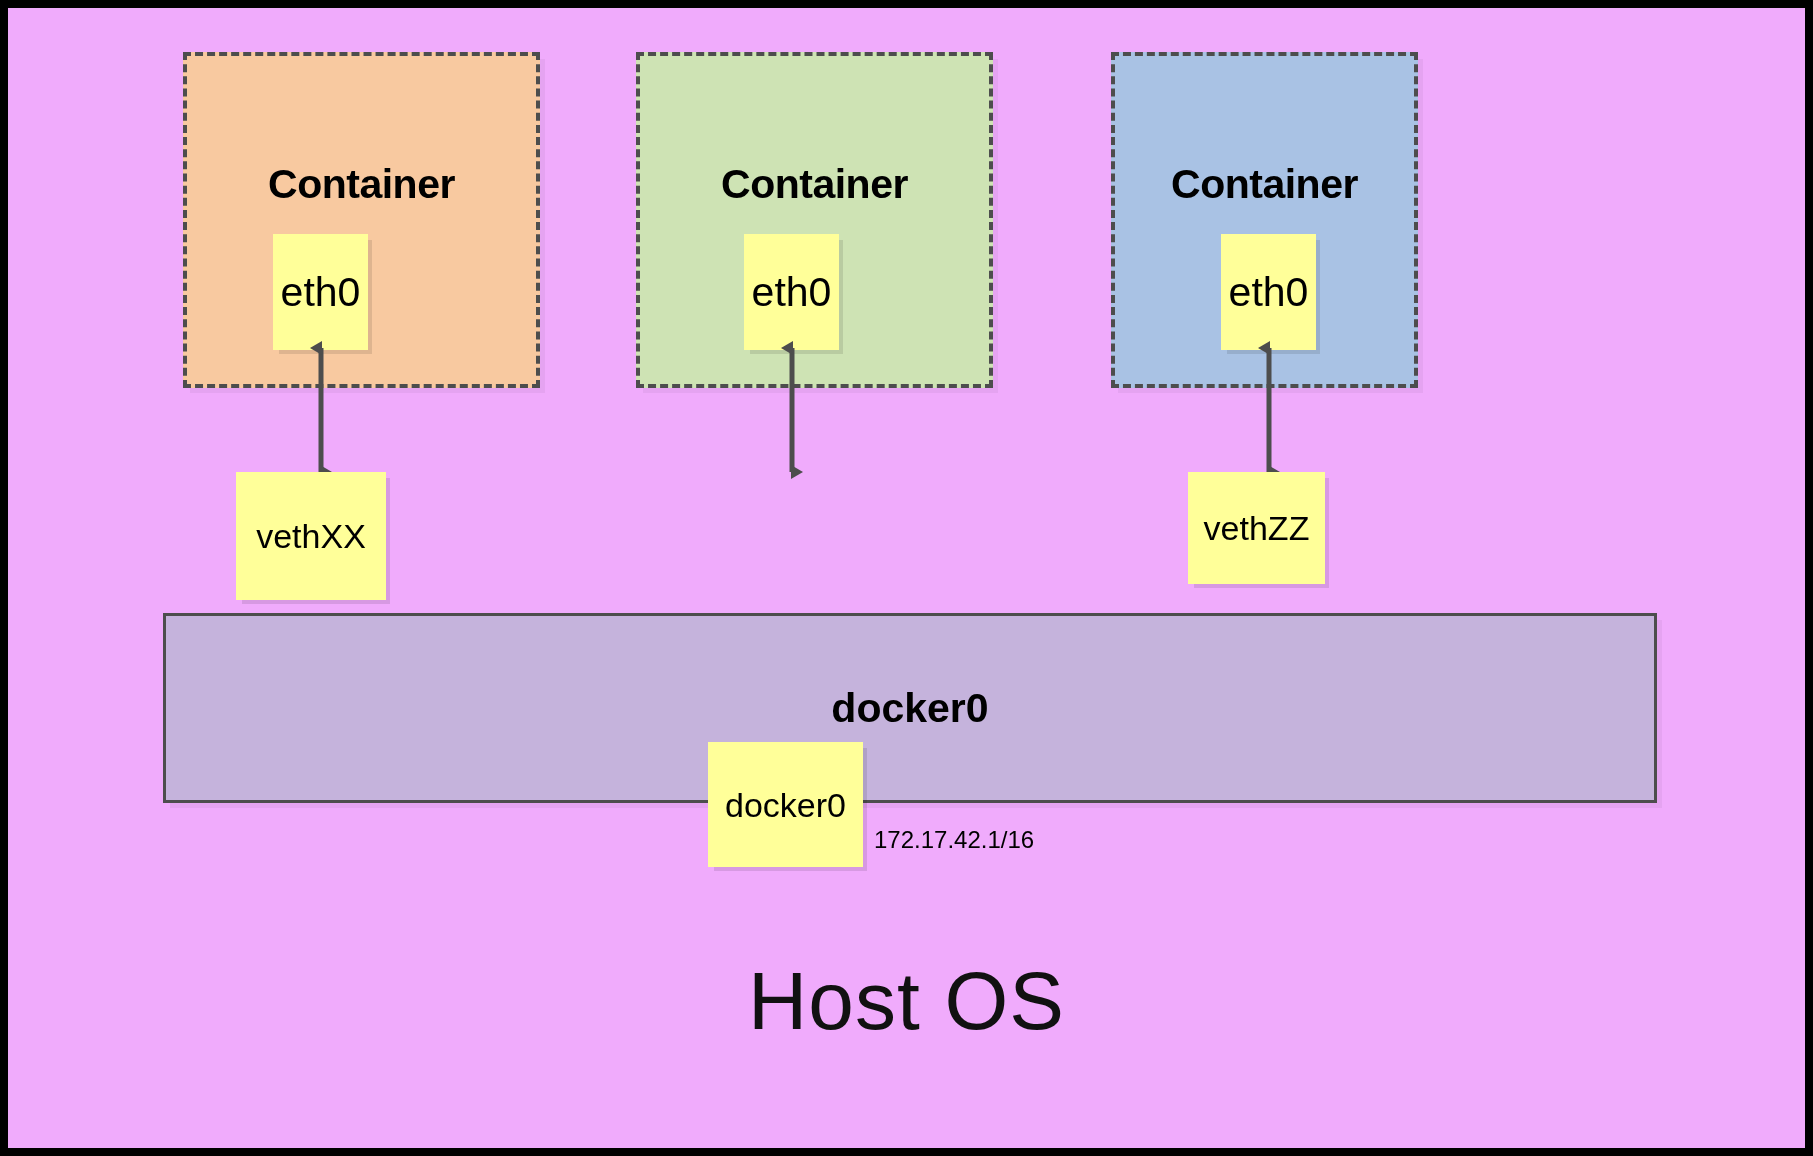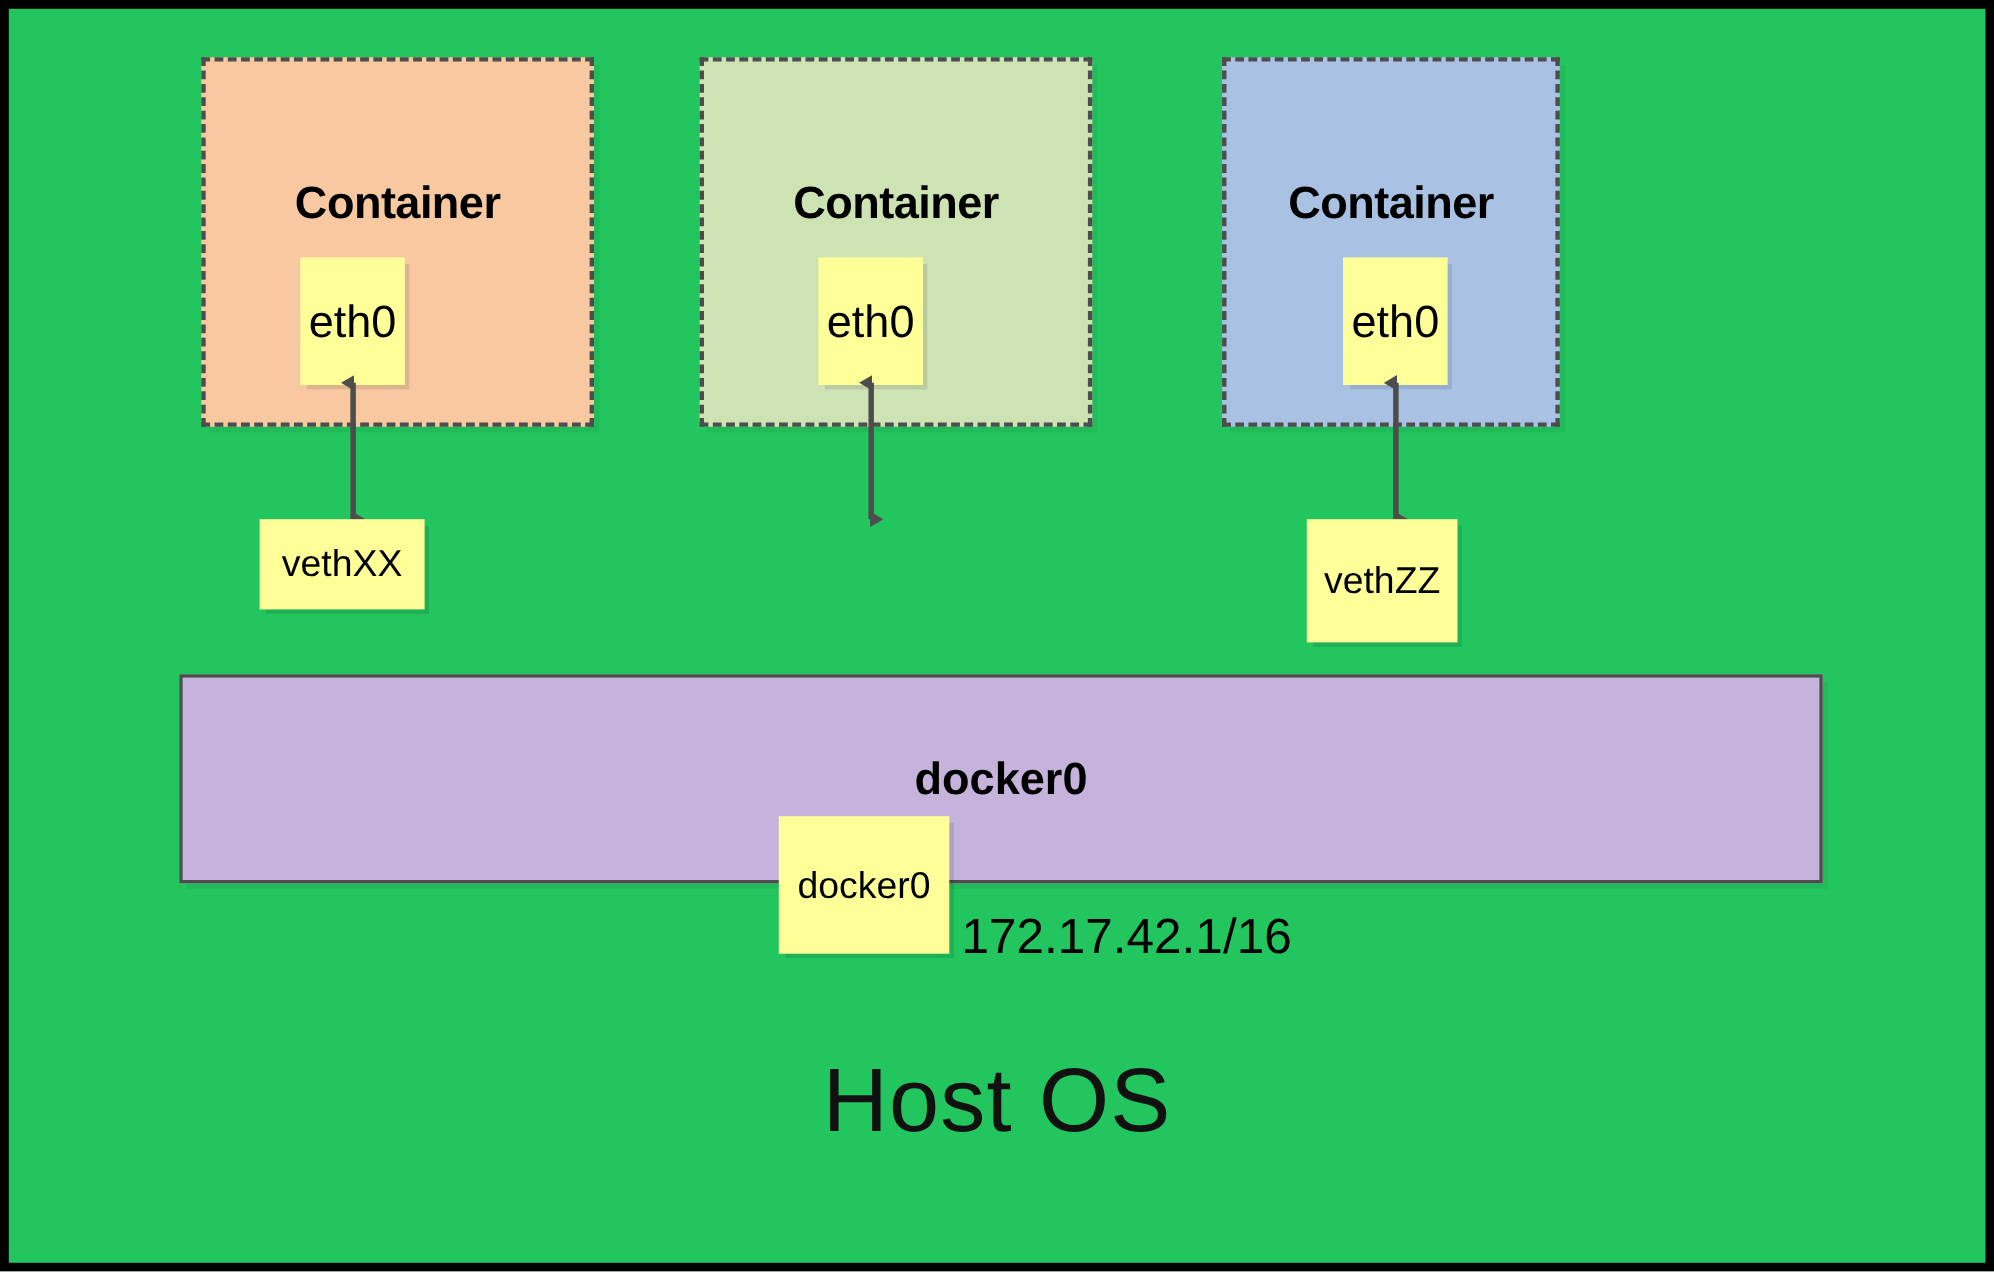--- a/index.html
+++ b/index.html
@@ -27,7 +27,7 @@
     top: 8px;
     width: 1797px;
     height: 1140px;
-    background: #22c55e;
+    background: #f0abfc;
     overflow: hidden;
   }
 

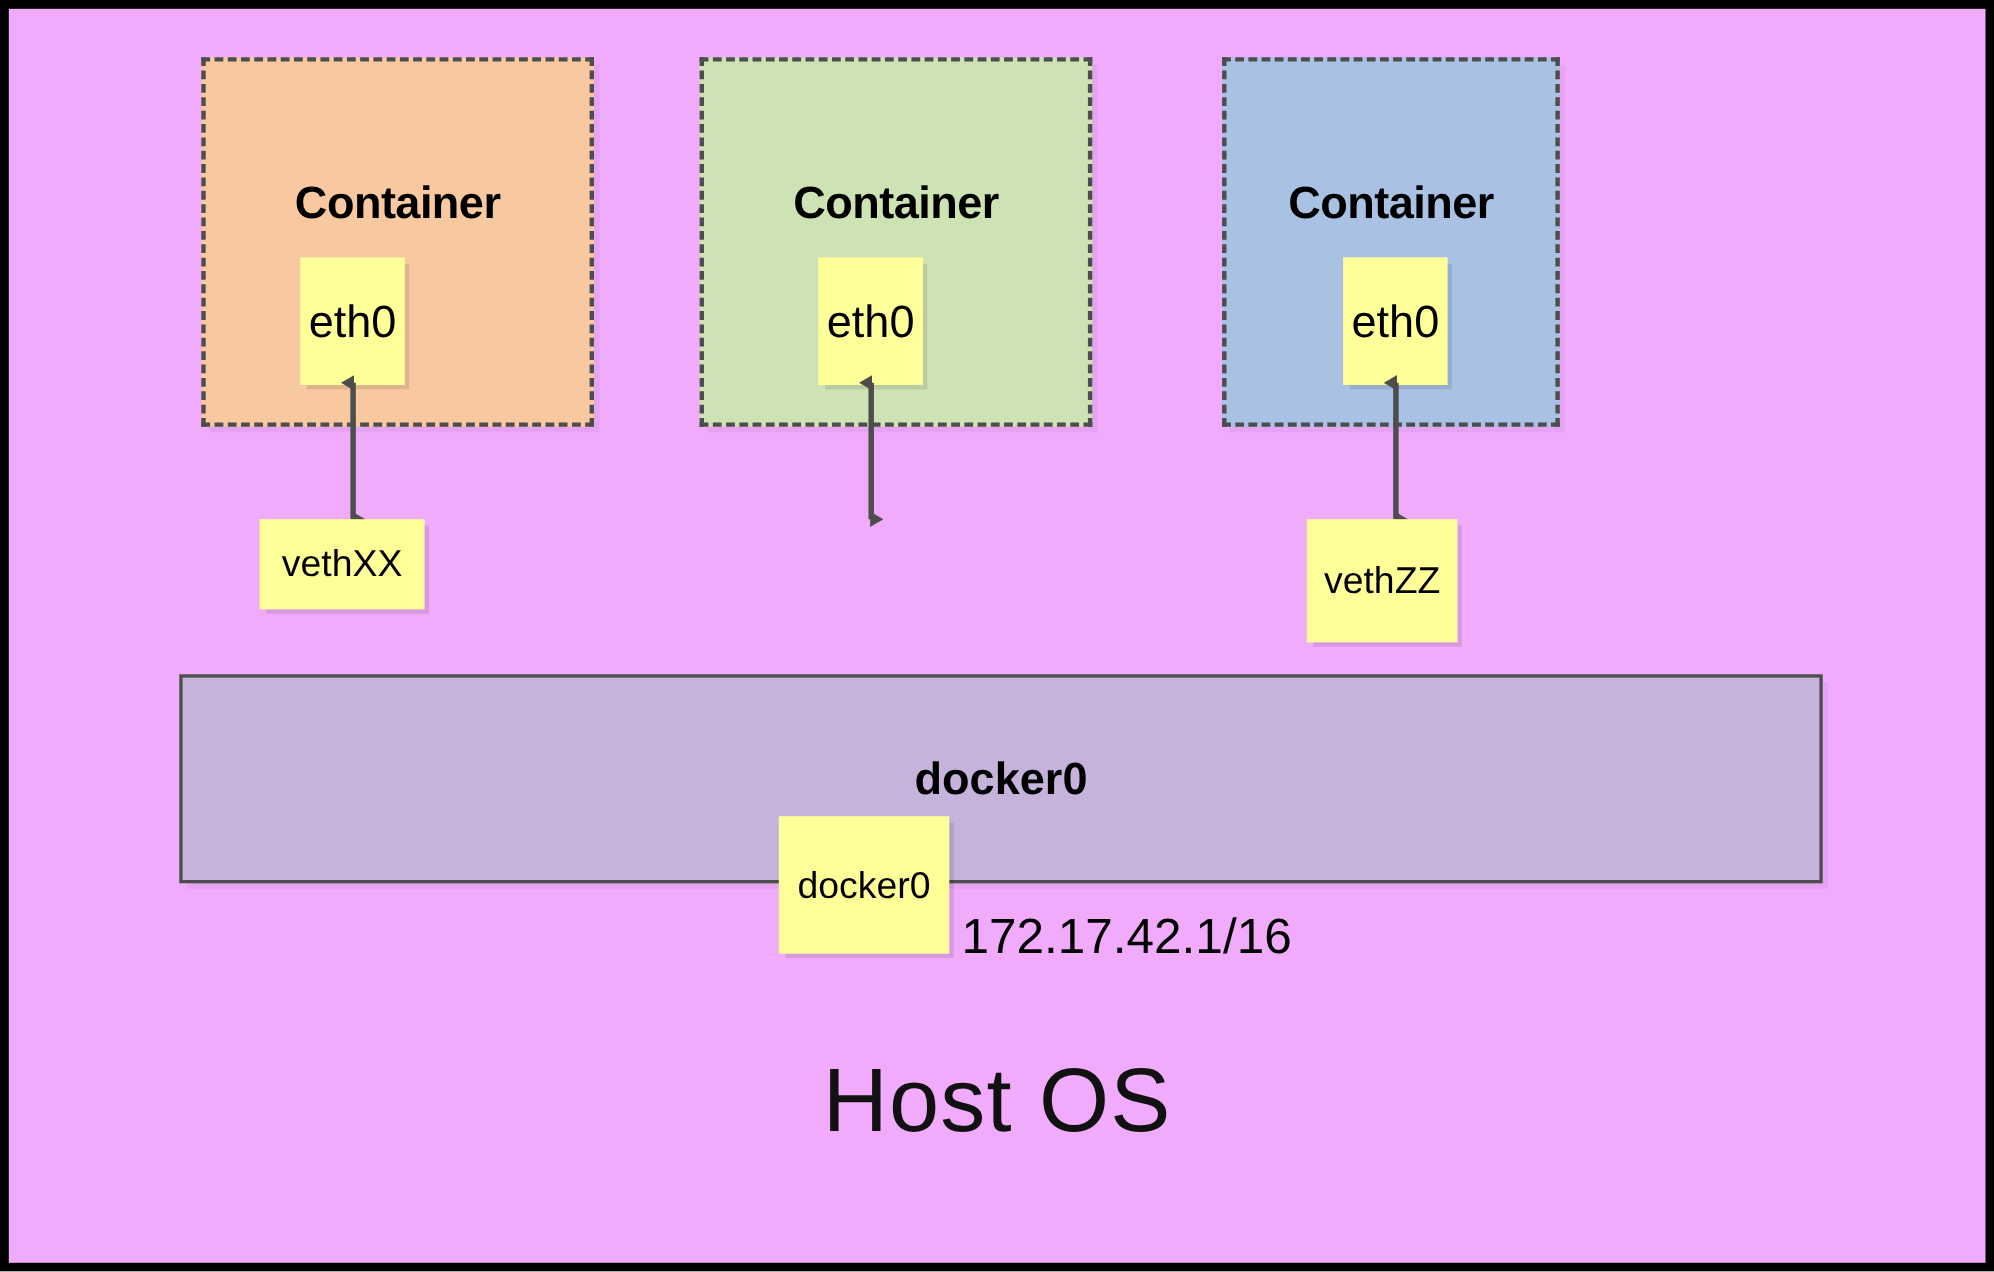--- a/index.html
+++ b/index.html
@@ -161,7 +161,7 @@
       <div id="docker0-bar-label">docker0</div>
     </div>
 
-    <div class="iface-box veth" style="left:228px; top:464px; width:150px; height:82px;">
+    <div class="iface-box veth" style="left:228px; top:464px; width:150px; height:128px;">
       <span>vethXX</span>
     </div>
 

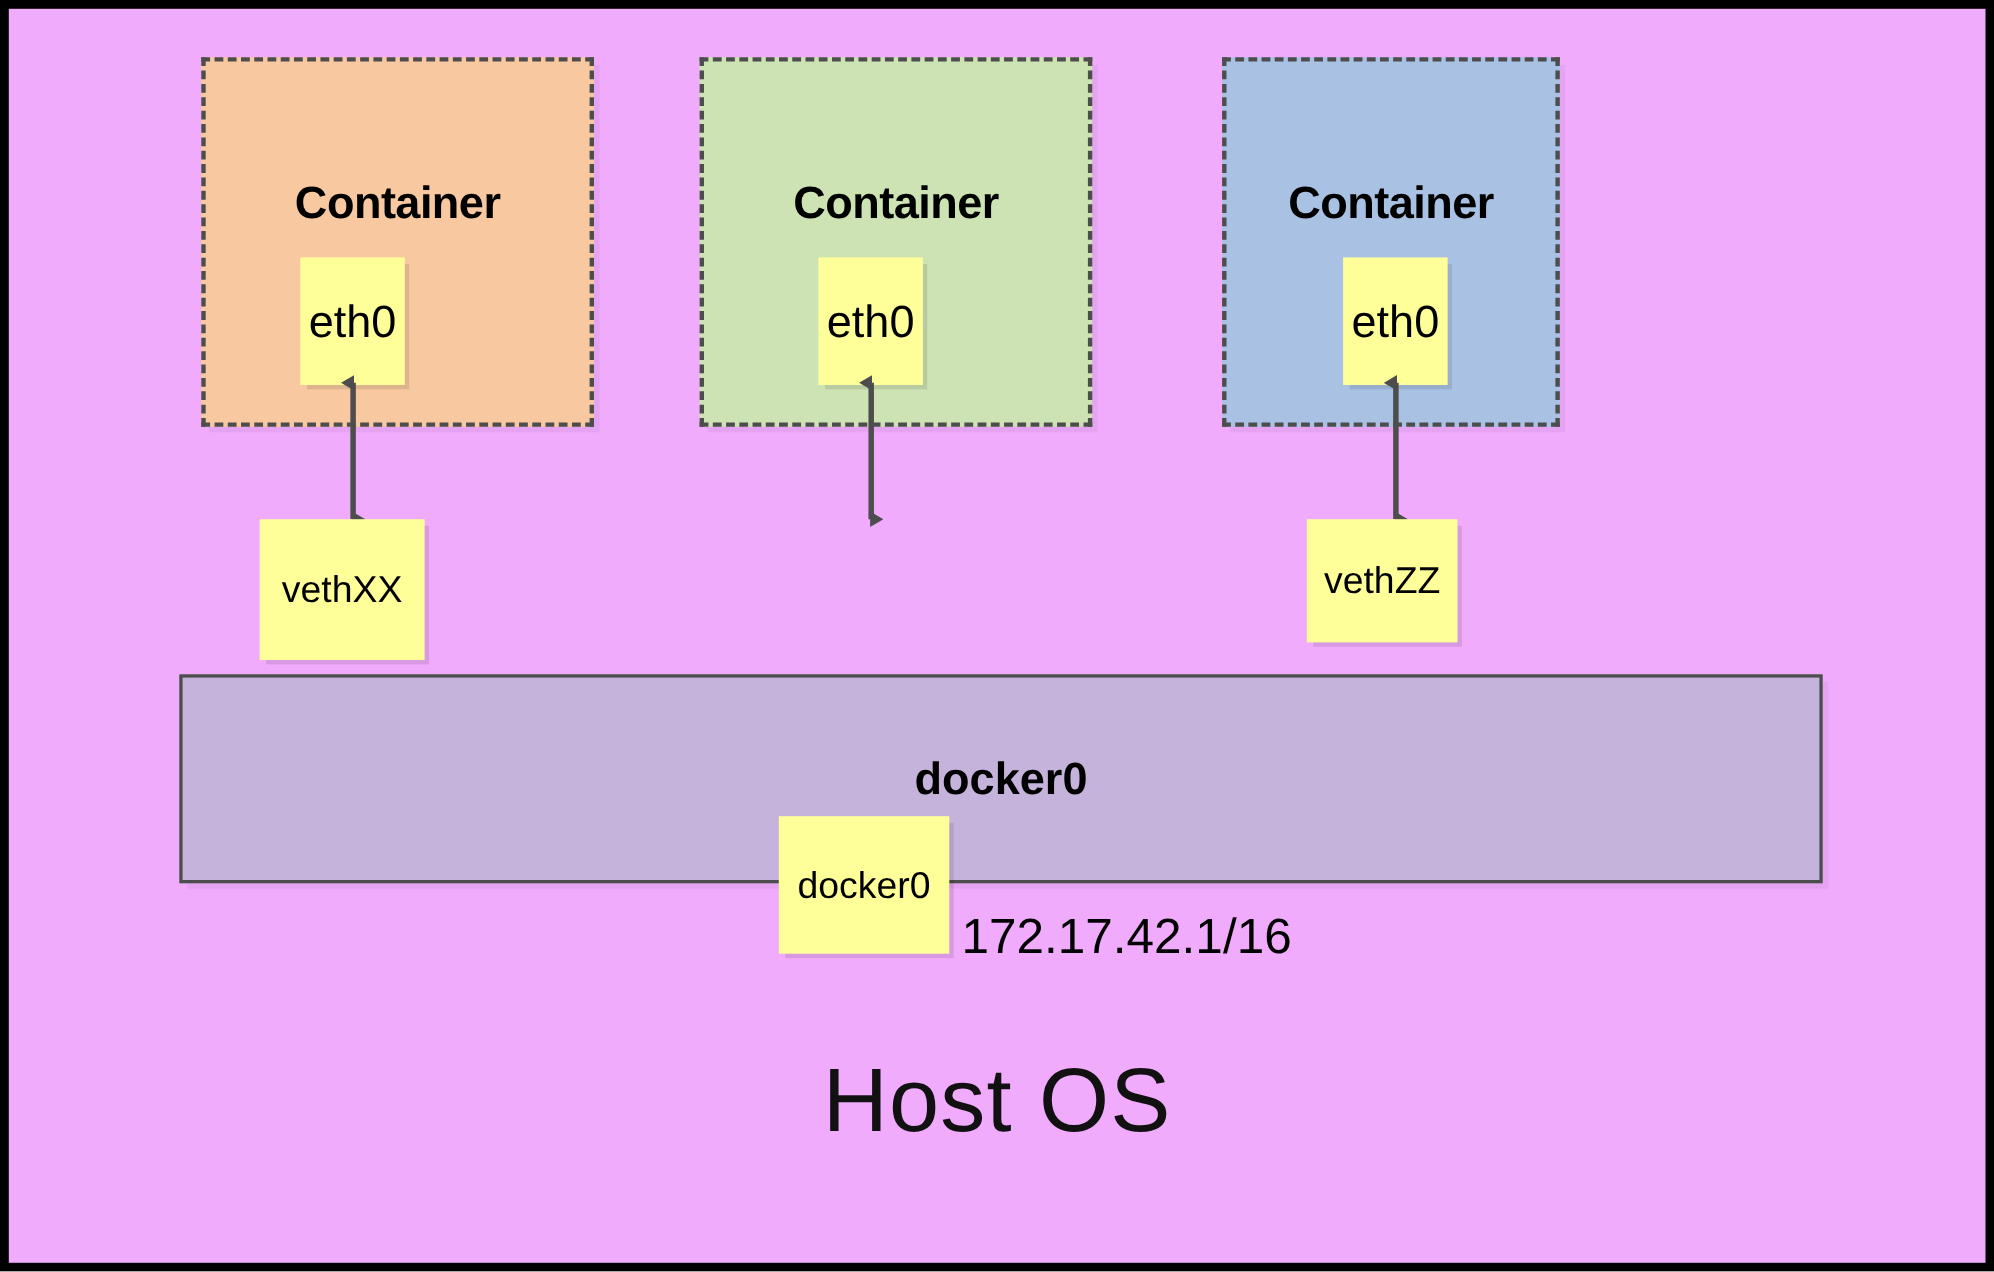--- a/index.html
+++ b/index.html
@@ -96,7 +96,7 @@
   
   #bridge-ip {
     position: absolute;
-    font-size: 45px;
+    font-size: 24px;
     color: #000000;
     white-space: nowrap;
     line-height: 1;

